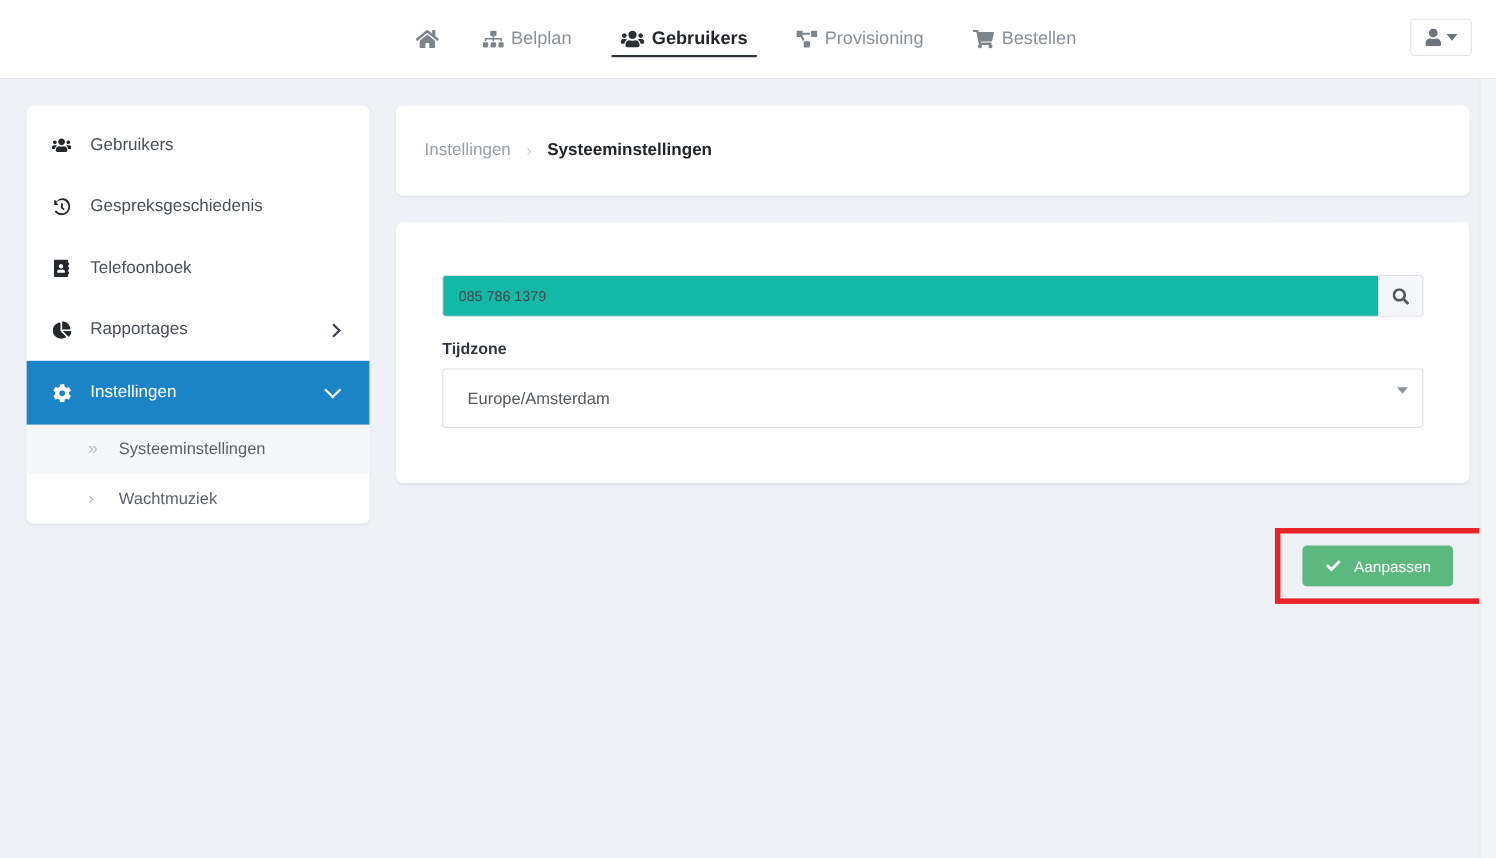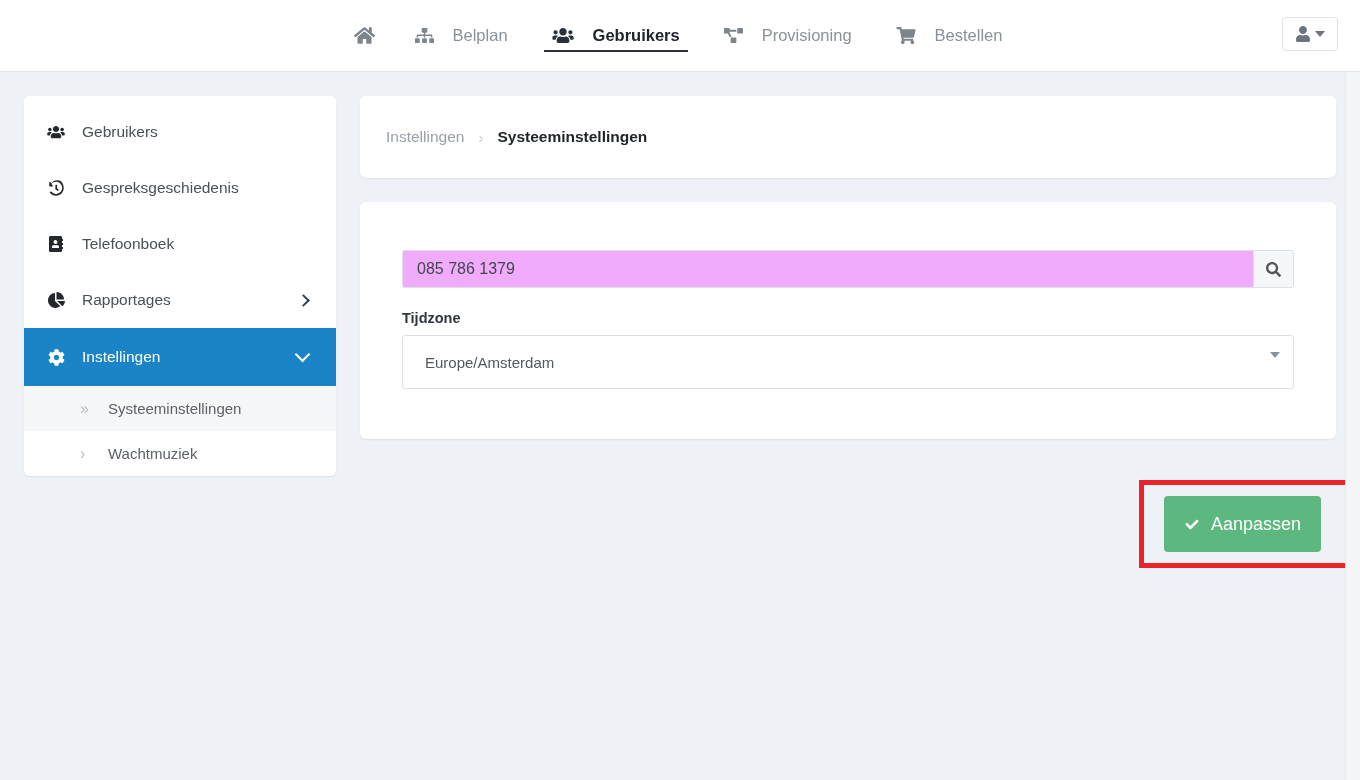--- a/index.html
+++ b/index.html
@@ -37,7 +37,7 @@
   .topnav-item {
     display: flex;
     align-items: center;
-    gap: 19px;
+    gap: 7px;
     padding: 0 22px;
     height: 72px;
     cursor: pointer;

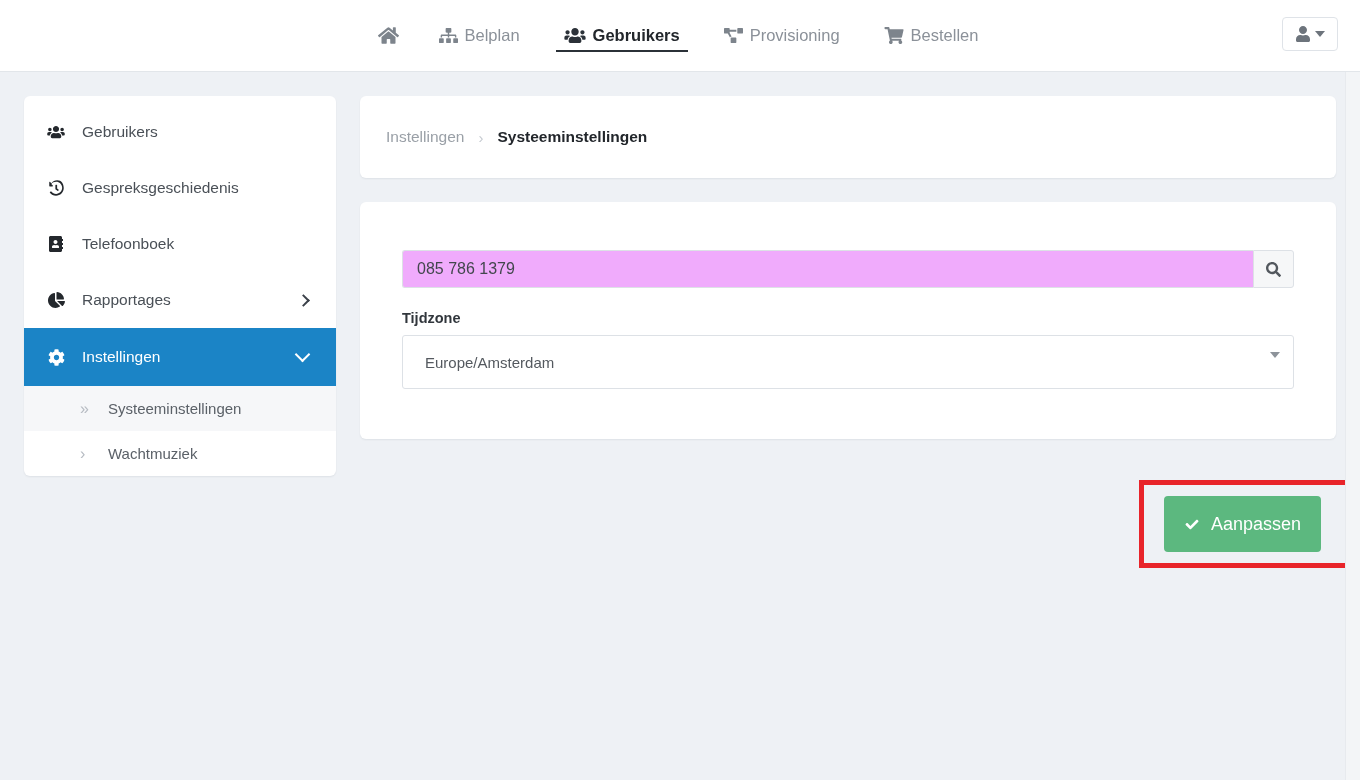--- a/index.html
+++ b/index.html
@@ -221,9 +221,9 @@
     border-radius: 3px 0 0 3px;
     padding: 0 14px;
     font-family: "Liberation Sans", sans-serif;
-    font-size: 16px;
+    font-size: 13px;
     color: #42474d;
-    background: #f0abfc;
+    background: #14b8a6;
     outline: none;
     min-width: 0;
   }

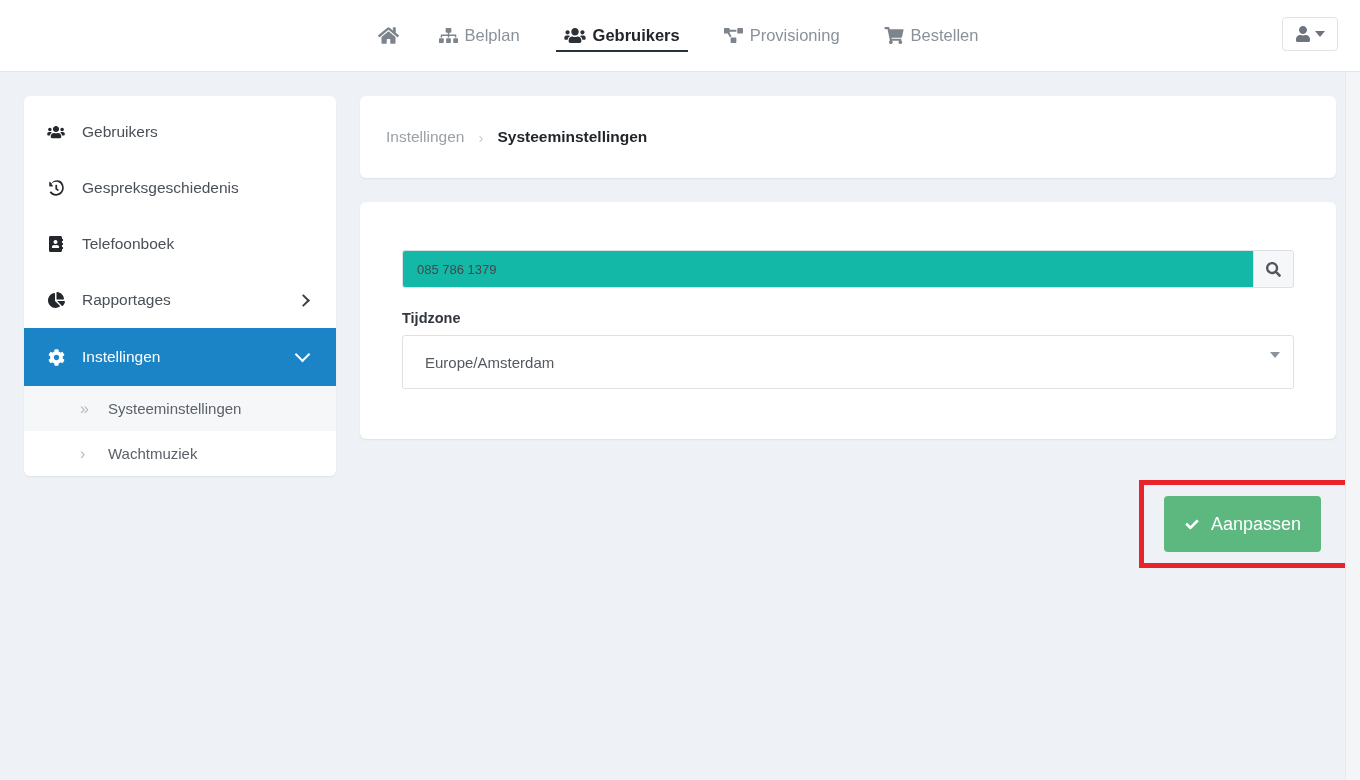--- a/index.html
+++ b/index.html
@@ -284,13 +284,13 @@
     color: #ffffff;
     border: none;
     border-radius: 4px;
-    height: 56px;
+    height: 37px;
     padding: 0 20px;
     display: inline-flex;
     align-items: center;
     gap: 11px;
     font-family: "Liberation Sans", sans-serif;
-    font-size: 18px;
+    font-size: 14px;
     cursor: pointer;
   }
   .btn-save svg { fill: #ffffff; display: block; }

